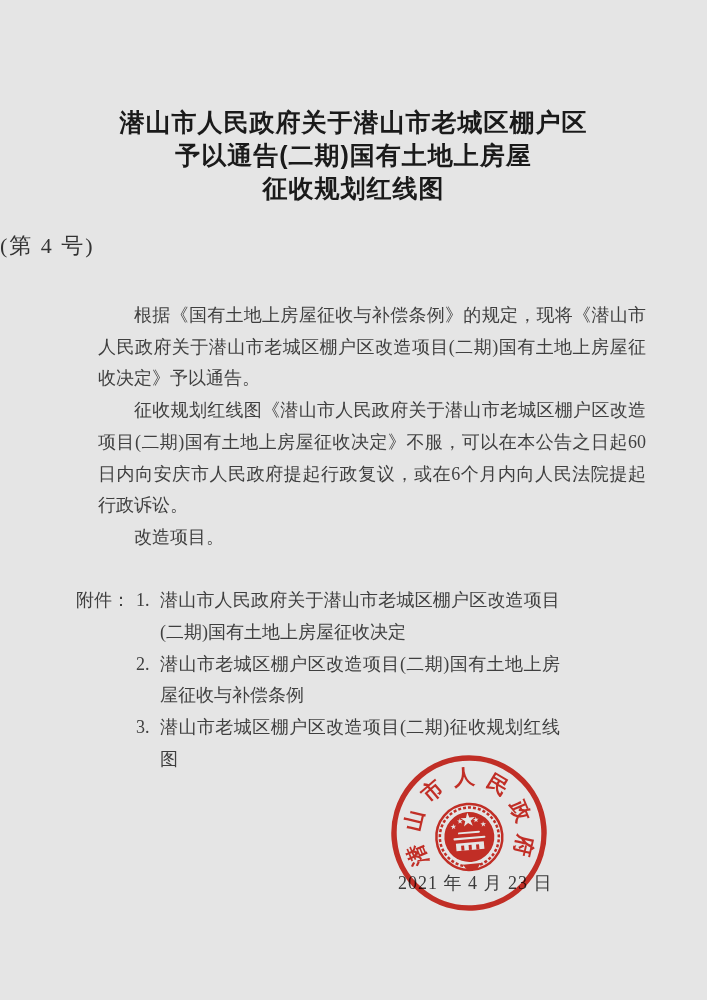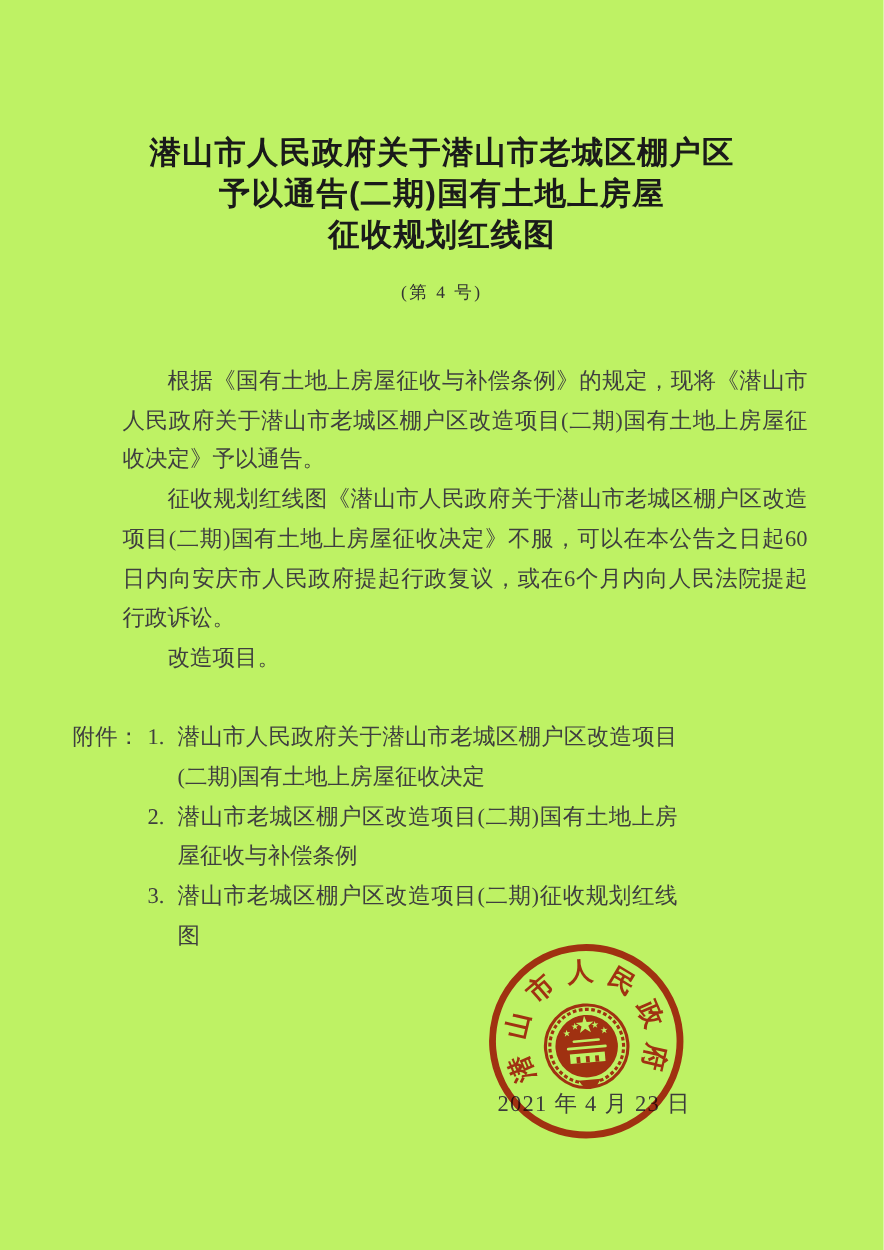--- a/index.html
+++ b/index.html
@@ -9,7 +9,7 @@
     width: 707px;
     height: 1000px;
     margin: 0 auto;
-    background: #bef264;
+    background: #e5e5e5;
     overflow: hidden;
     font-family: "Liberation Serif", serif;
     color: #3f3f3f;

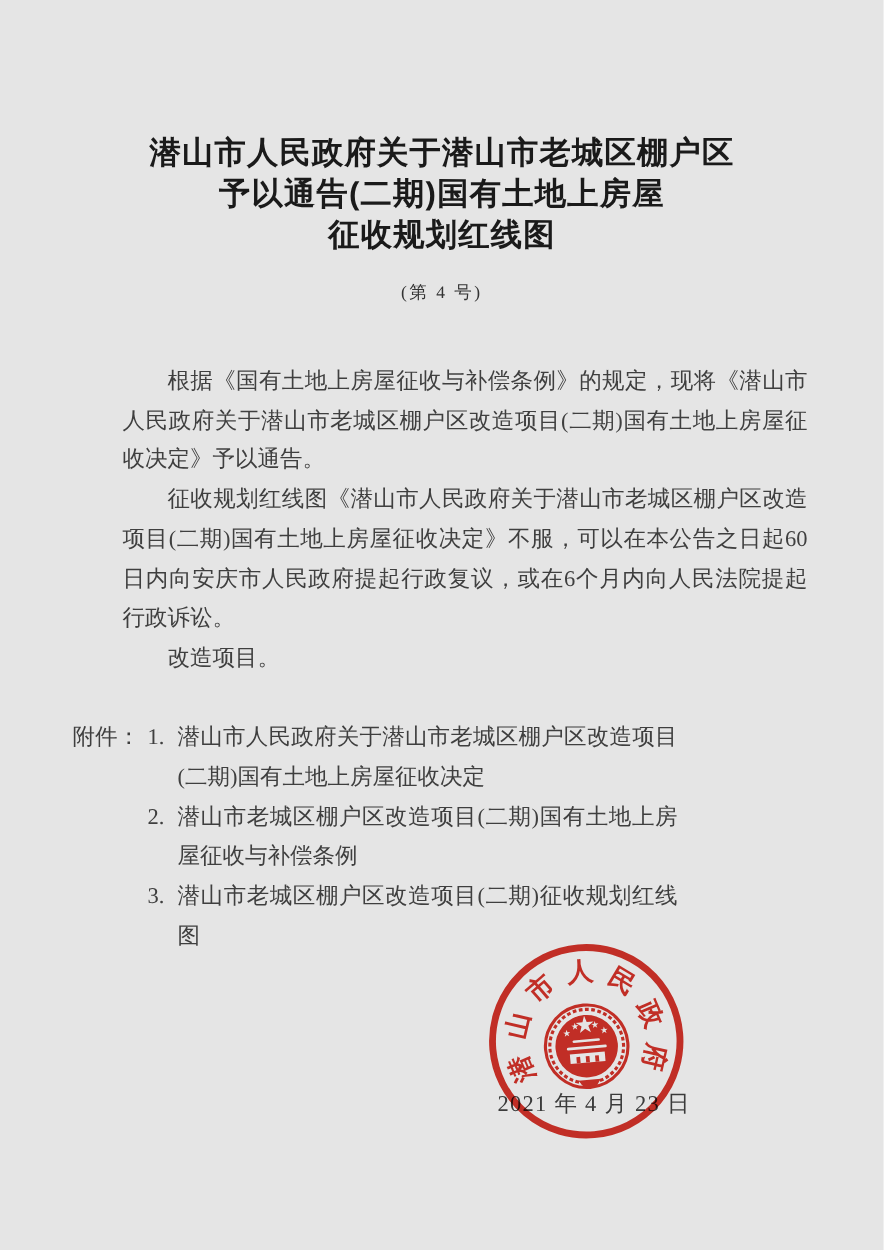--- a/index.html
+++ b/index.html
@@ -25,9 +25,8 @@
     letter-spacing: 1px;
   }
   .doc-number {
-    margin-top: 16px;
-    text-align: center;
-    font-size: 14px;
+    margin-top: 27px;
+    font-size: 22px;
     line-height: 28px;
     color: #333333;
     letter-spacing: 2px;

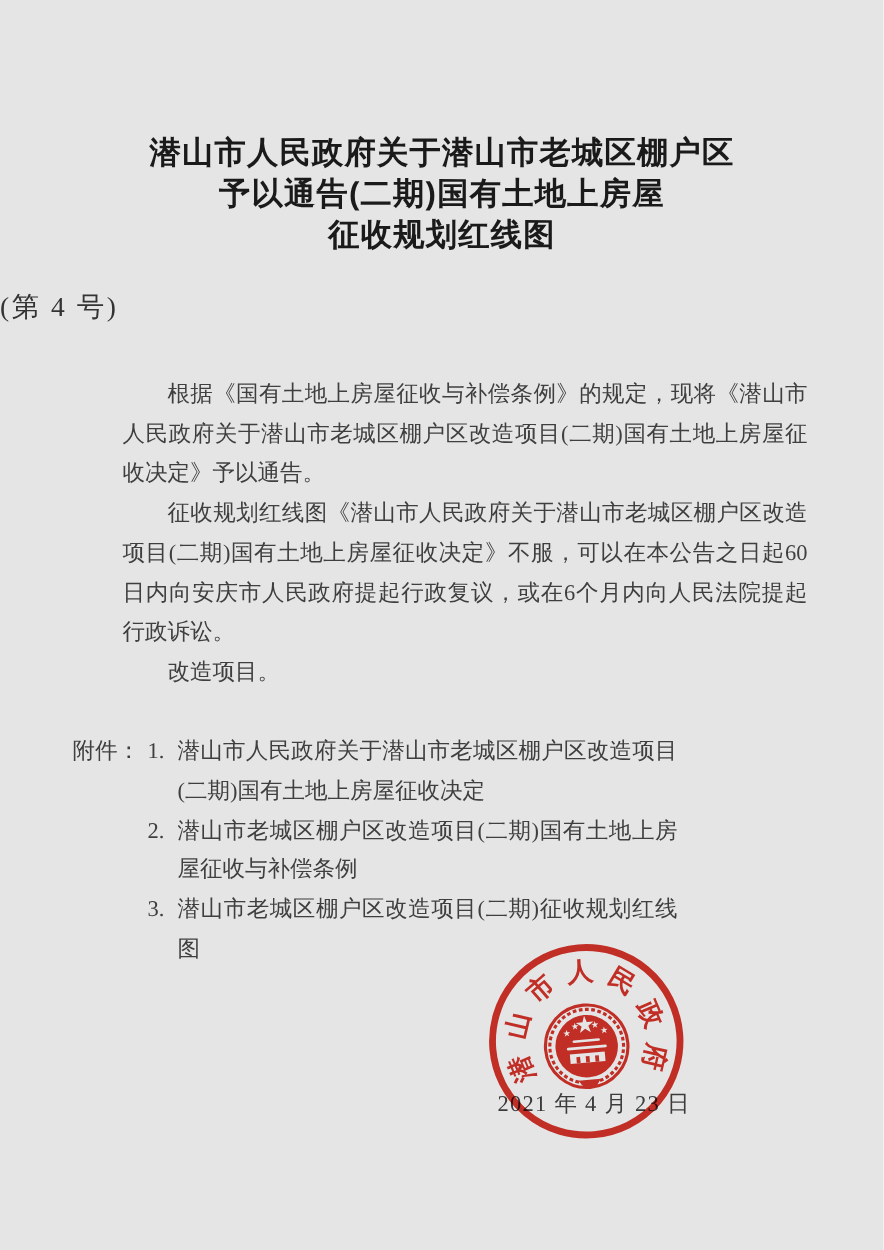--- a/index.html
+++ b/index.html
@@ -43,7 +43,7 @@
   .body-text p.first { margin-top: 40px; }
   .attachments {
     margin-top: 31.7px;
-    margin-left: 58px;
+    margin-left: 76px;
     display: flex;
     font-size: 18px;
     line-height: 31.7px;

